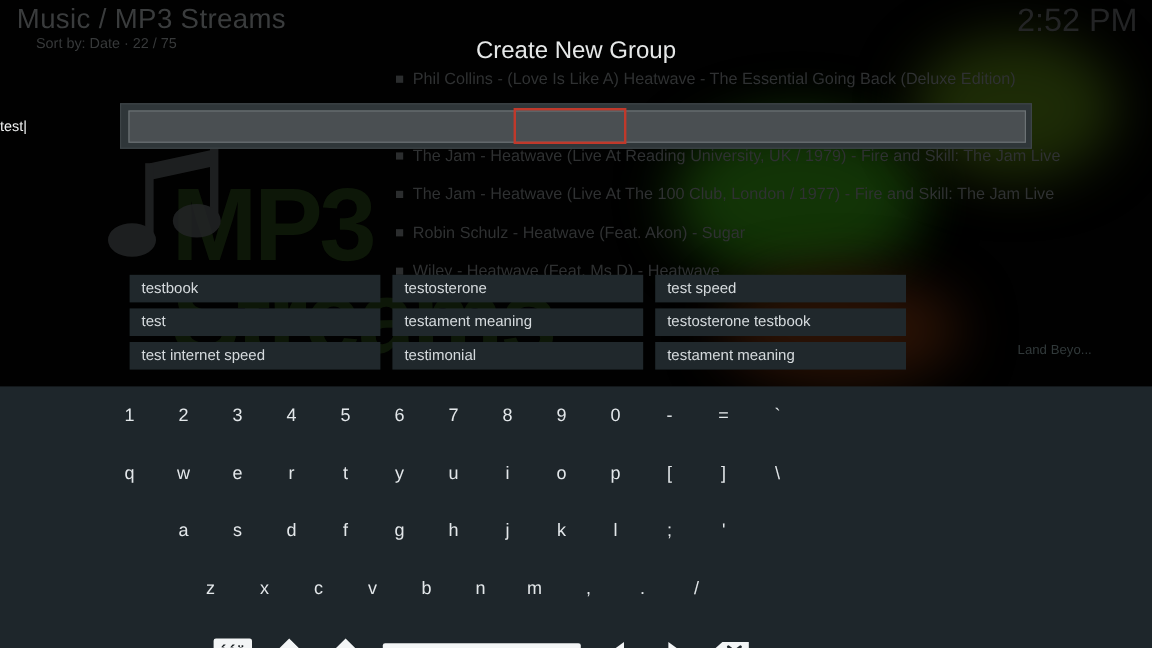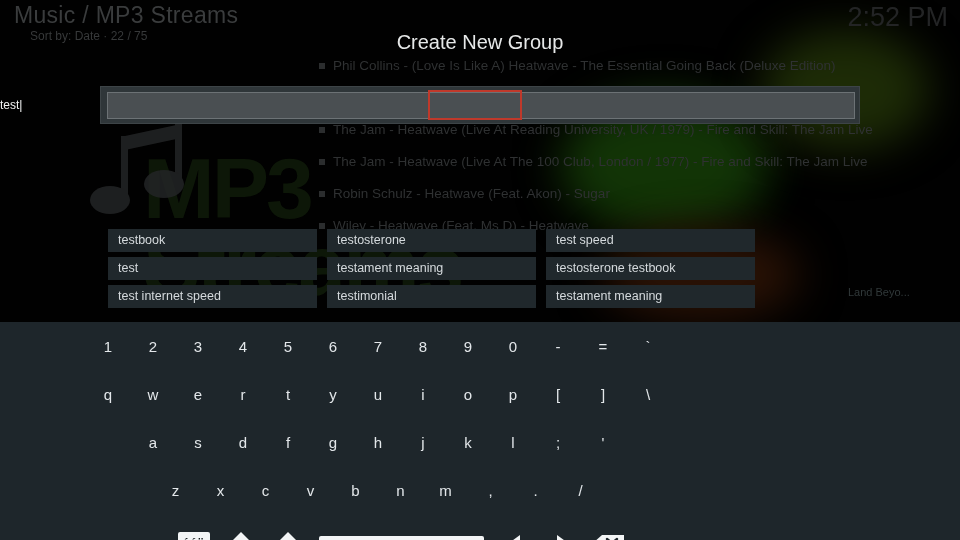--- a/index.html
+++ b/index.html
@@ -37,7 +37,7 @@
     filter:blur(22px); pointer-events:none;
   }
 
-  .bg-list { position:absolute; left:305px; top:50px; width:645px; }
+  .bg-list { position:absolute; left:316px; top:50px; width:645px; }
   .bg-row {
     position:relative; height:32px; line-height:32px;
     font-size:13.5px; color:#2f3132; white-space:nowrap;

